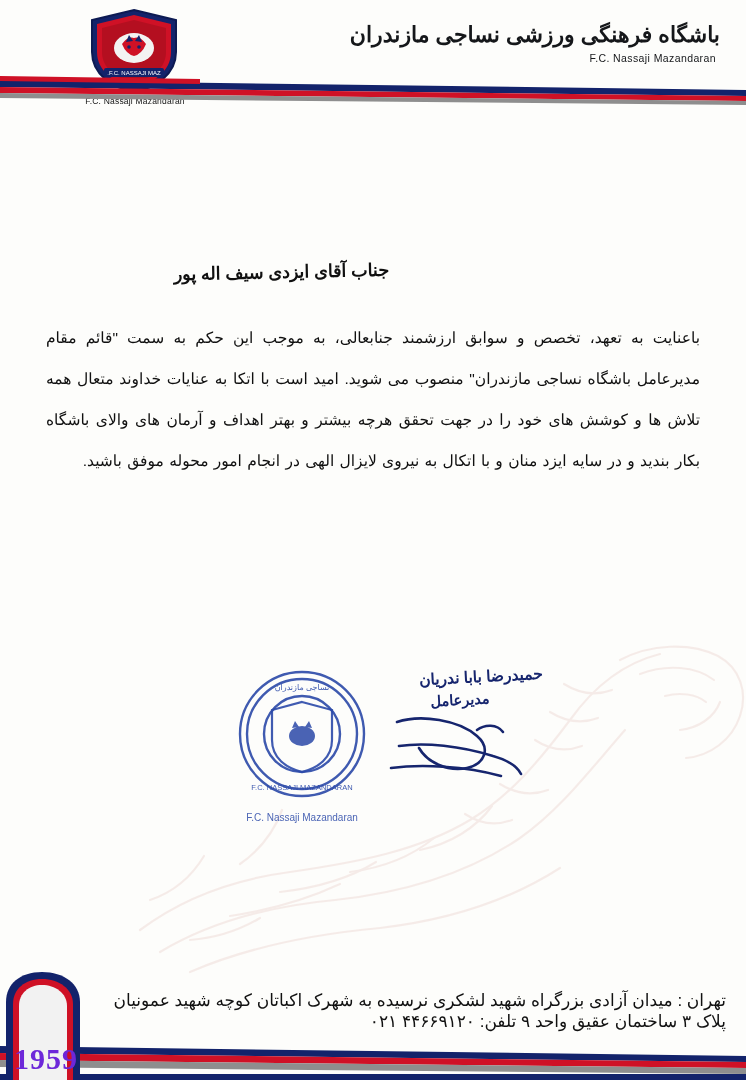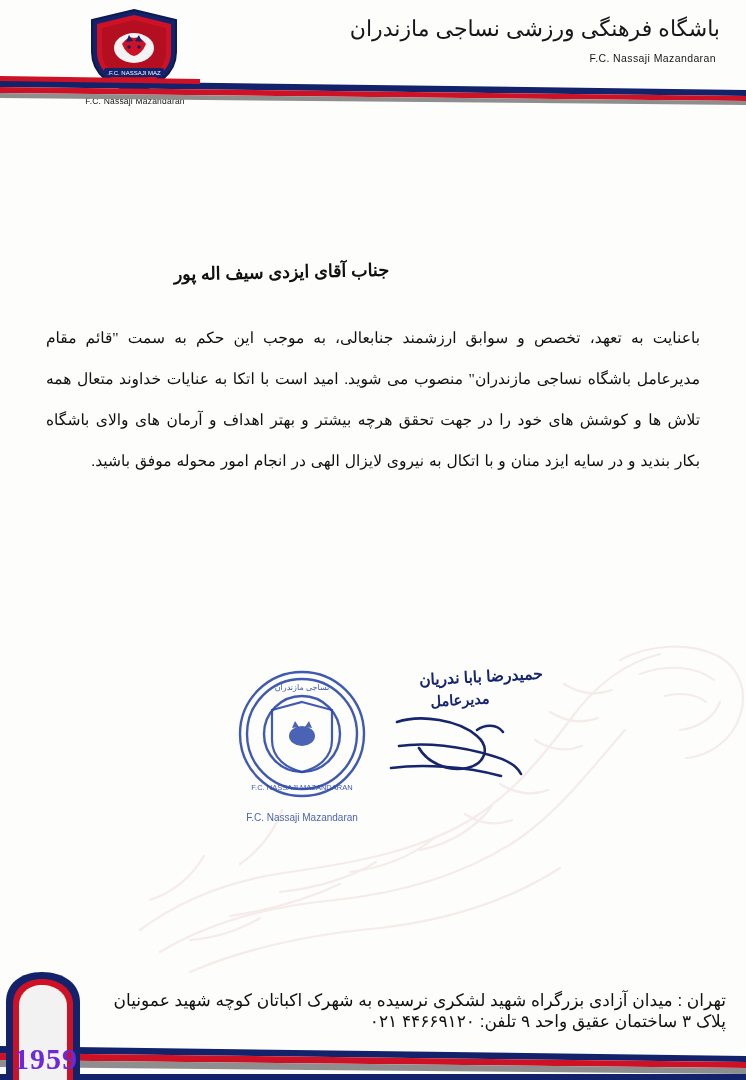--- a/index.html
+++ b/index.html
@@ -54,10 +54,10 @@
   .title-fa {
     position: absolute;
     right: 26px;
-    top: 16px;
+    top: 22px;
     font-size: 22px;
     color: #15171a;
-    font-weight: normal;
+    font-weight: bold;
     letter-spacing: 0px;
     direction: rtl;
   }

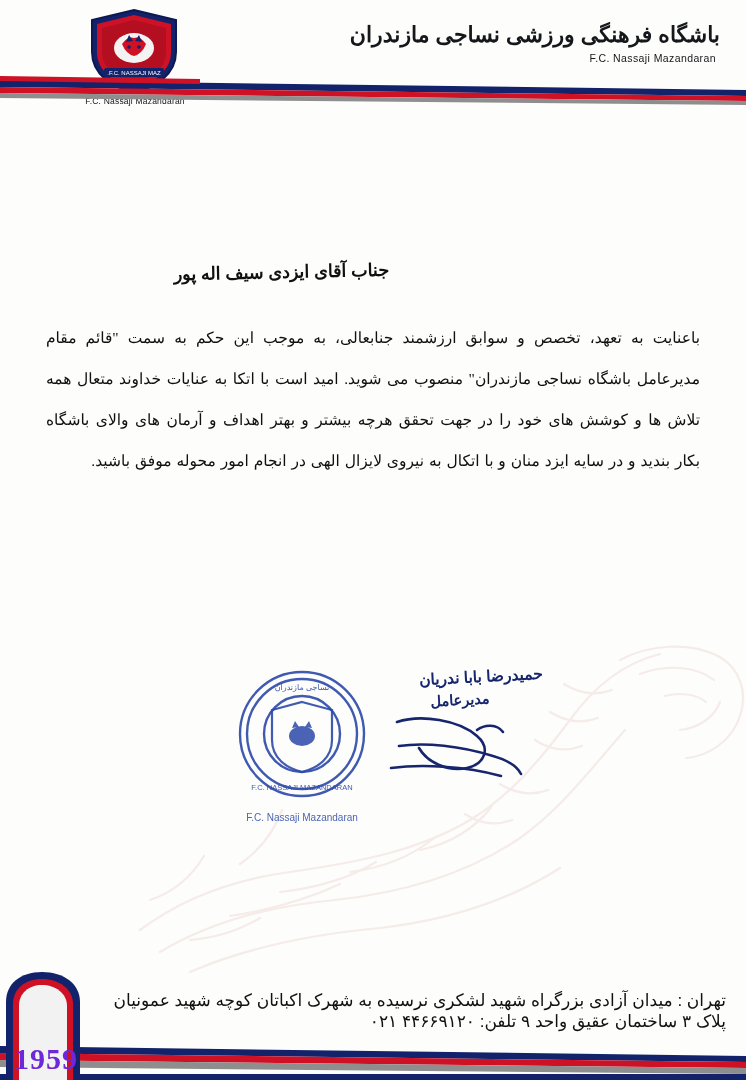--- a/index.html
+++ b/index.html
@@ -130,7 +130,6 @@
     text-align-last: right;
     letter-spacing: .1px;
     word-spacing: 1px;
-    font-family: Liberation Serif, serif;
   }
 
   

